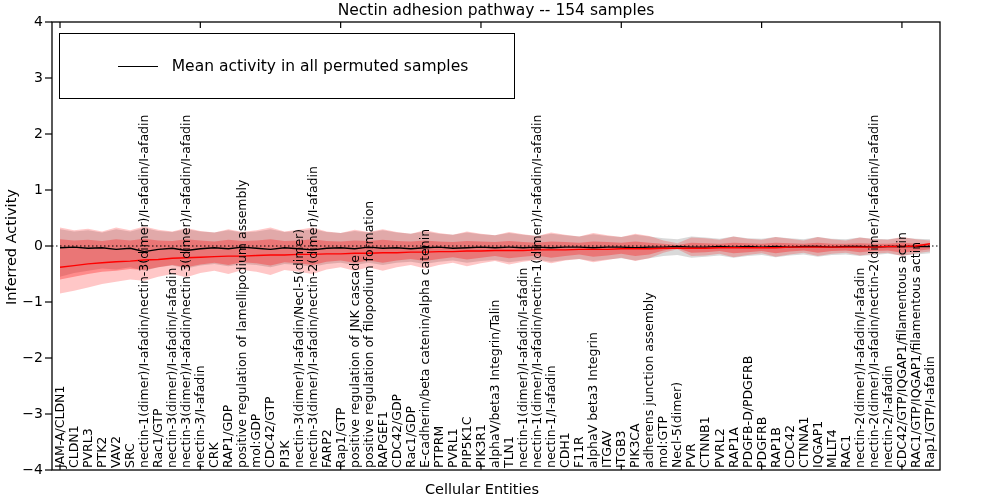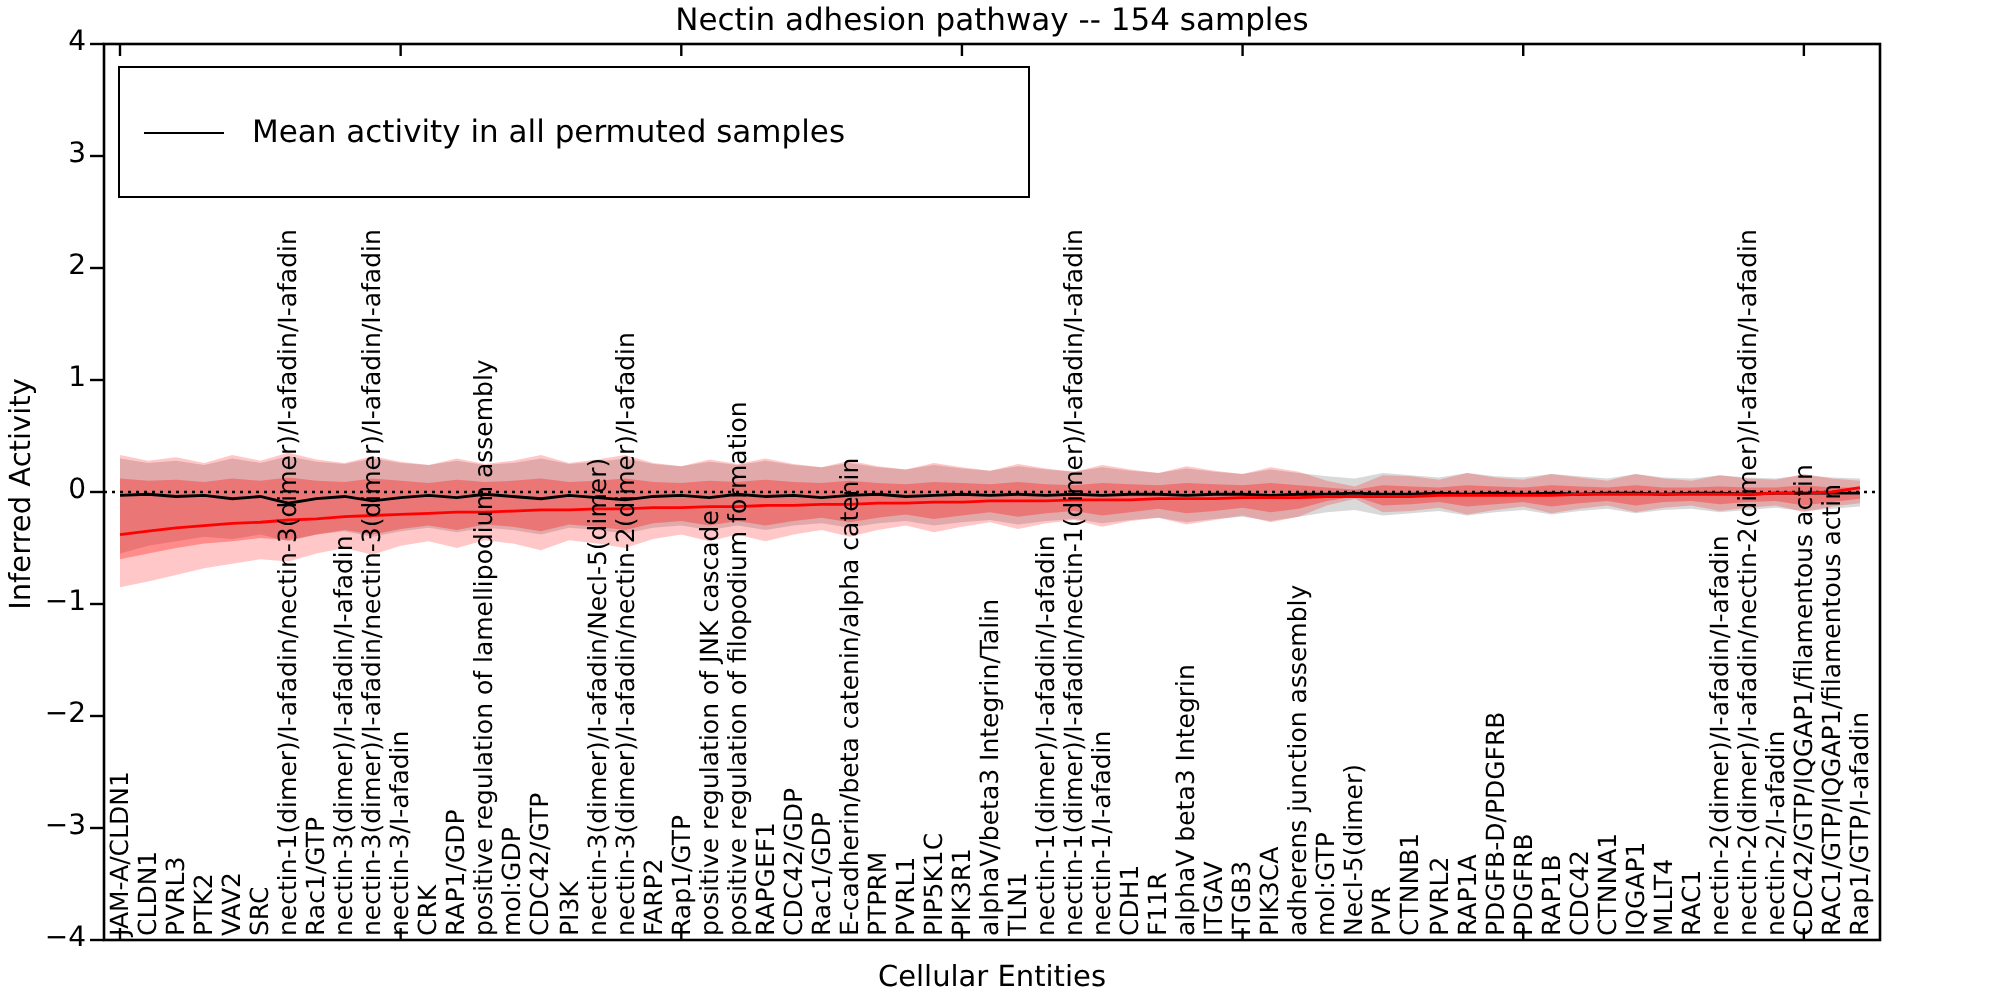--- a/index.html
+++ b/index.html
@@ -30,7 +30,7 @@
   #legend{
     position:absolute;left:59px;top:33px;width:456px;height:66px;z-index:5;
     background:#ffffff;border:1.4px solid #000;box-sizing:border-box;
-    display:flex;flex-direction:column;justify-content:center;gap:6px;padding-left:12px;
+    display:flex;flex-direction:row;justify-content:center;gap:6px;padding-left:12px;
   }
   .legend-row{display:flex;align-items:center;gap:14px;}
   .legend-line{width:40px;height:0;border-top:1.6px solid #000;flex:0 0 auto;}

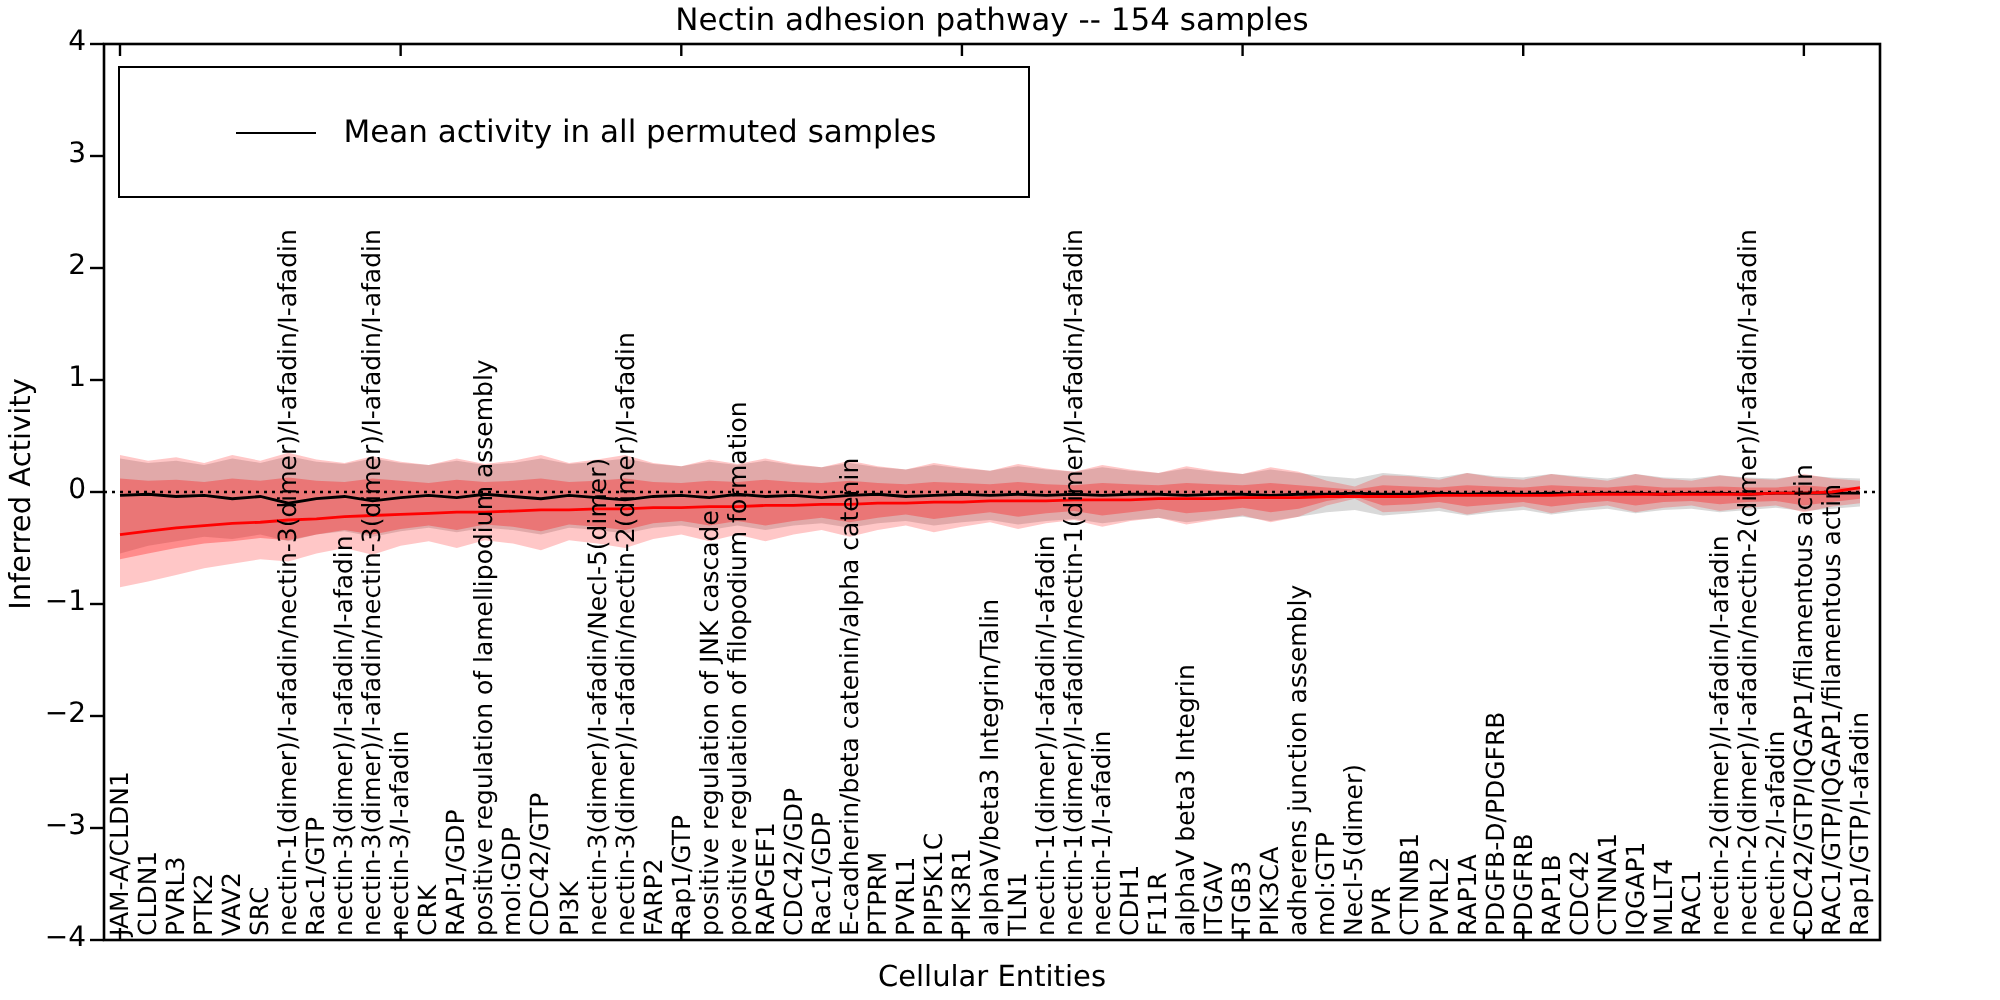--- a/index.html
+++ b/index.html
@@ -24,7 +24,7 @@
     font-size:14.5px;transform:rotate(-90deg);z-index:2;
   }
   #x-axis-title{
-    position:absolute;left:52px;top:481px;width:888px;text-align:center;
+    position:absolute;left:38px;top:481px;width:888px;text-align:center;
     font-size:14.5px;z-index:6;
   }
   #legend{

